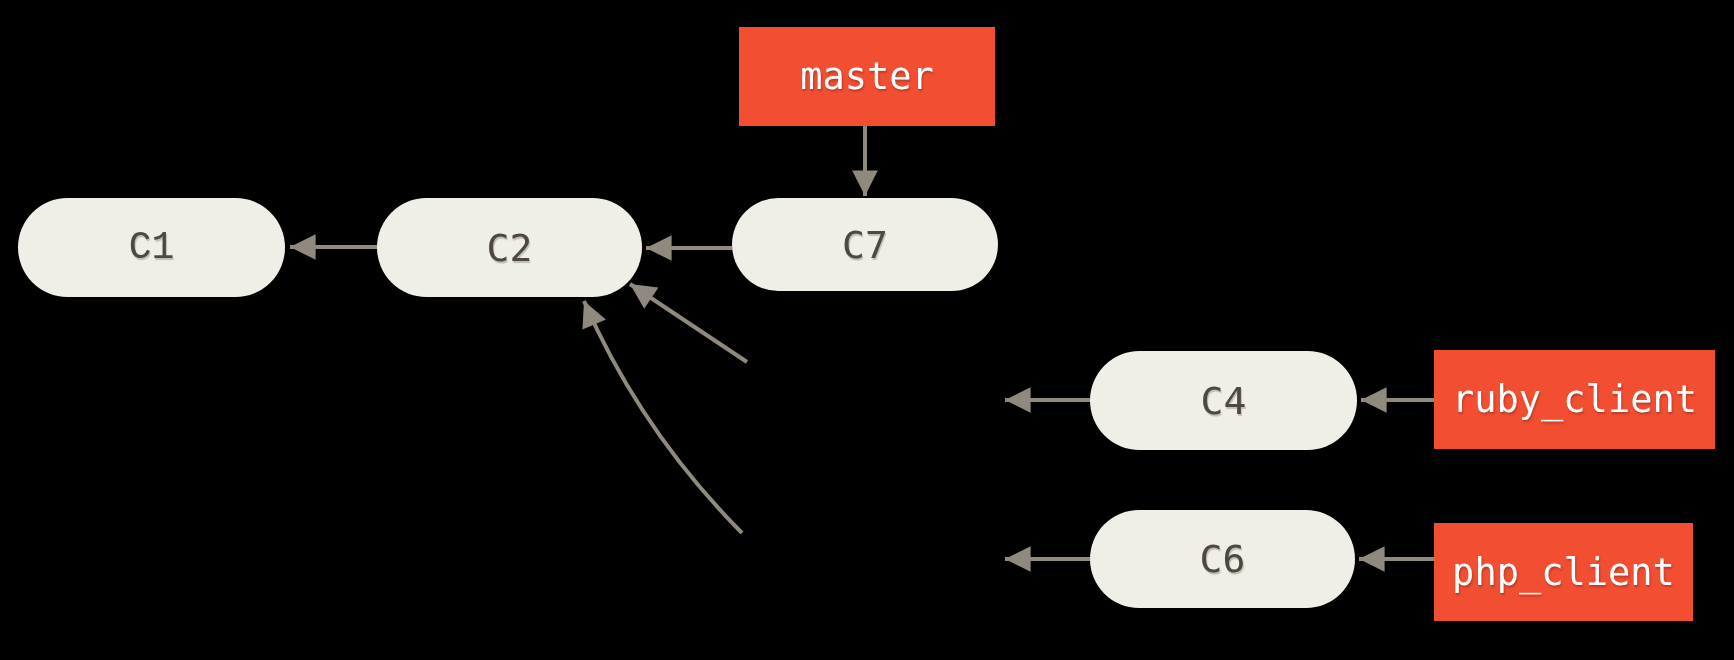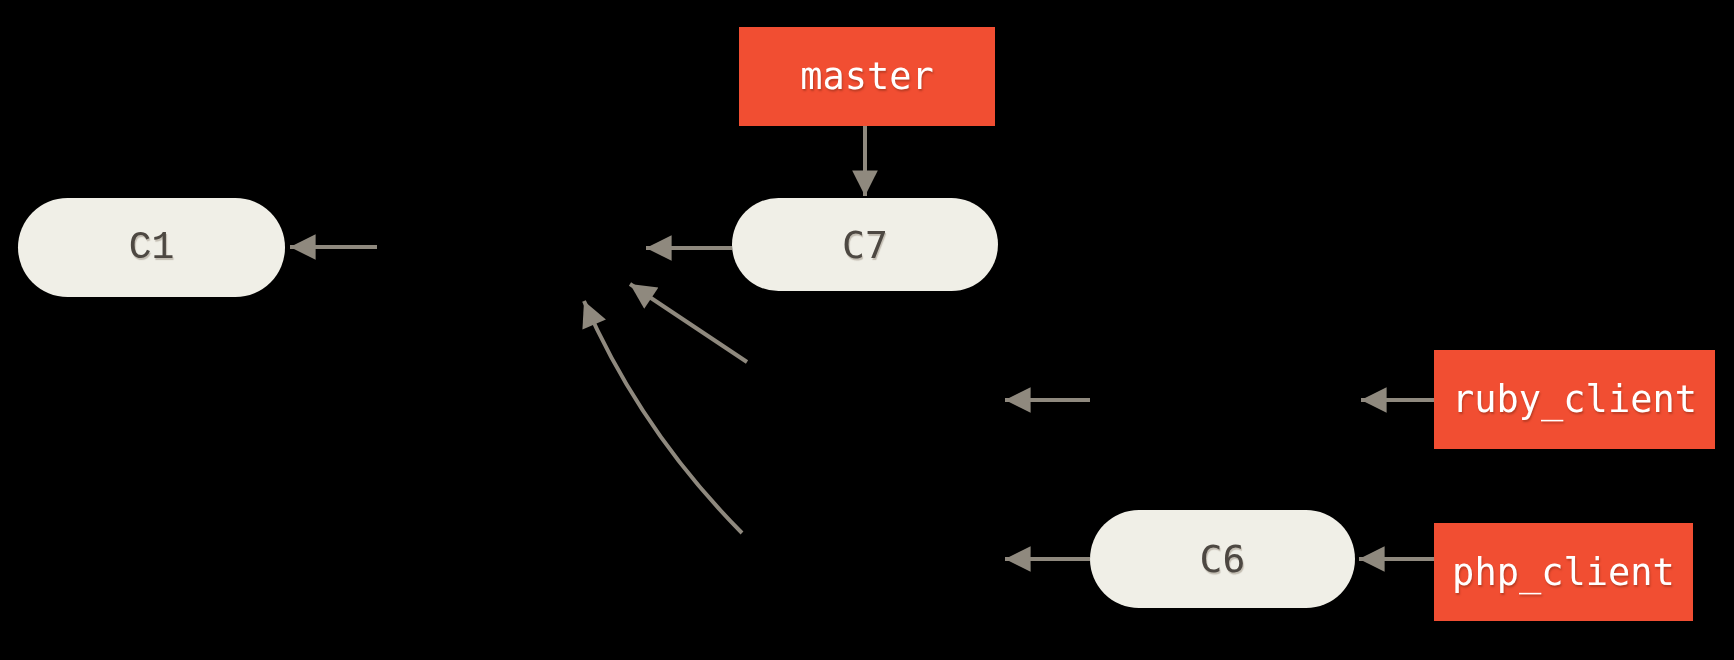--- a/index.html
+++ b/index.html
@@ -77,6 +77,9 @@
     <span class="lbl">C1</span>
   </div>
 
+  <div class="commit" style="left:377px; top:198px; width:265px; height:99px;">
+    <span class="lbl">C2</span>
+  </div>
 
   <div class="commit" style="left:732px; top:198px; width:266px; height:93px;">
     <span class="lbl">C7</span>

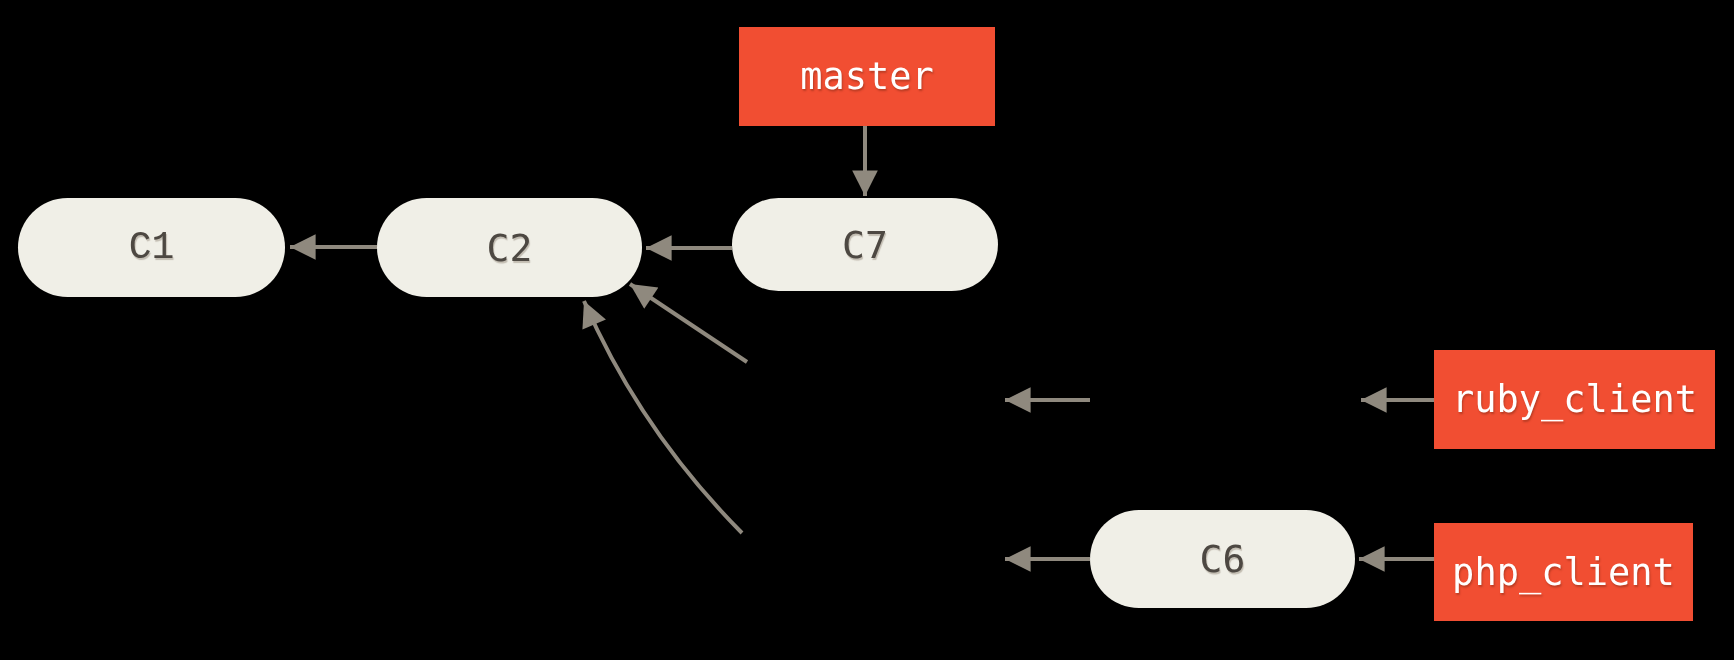--- a/index.html
+++ b/index.html
@@ -86,6 +86,9 @@
   </div>
 
 
+  <div class="commit" style="left:1090px; top:351px; width:267px; height:99px;">
+    <span class="lbl">C4</span>
+  </div>
 
 
   <div class="commit" style="left:1090px; top:510px; width:265px; height:98px;">

